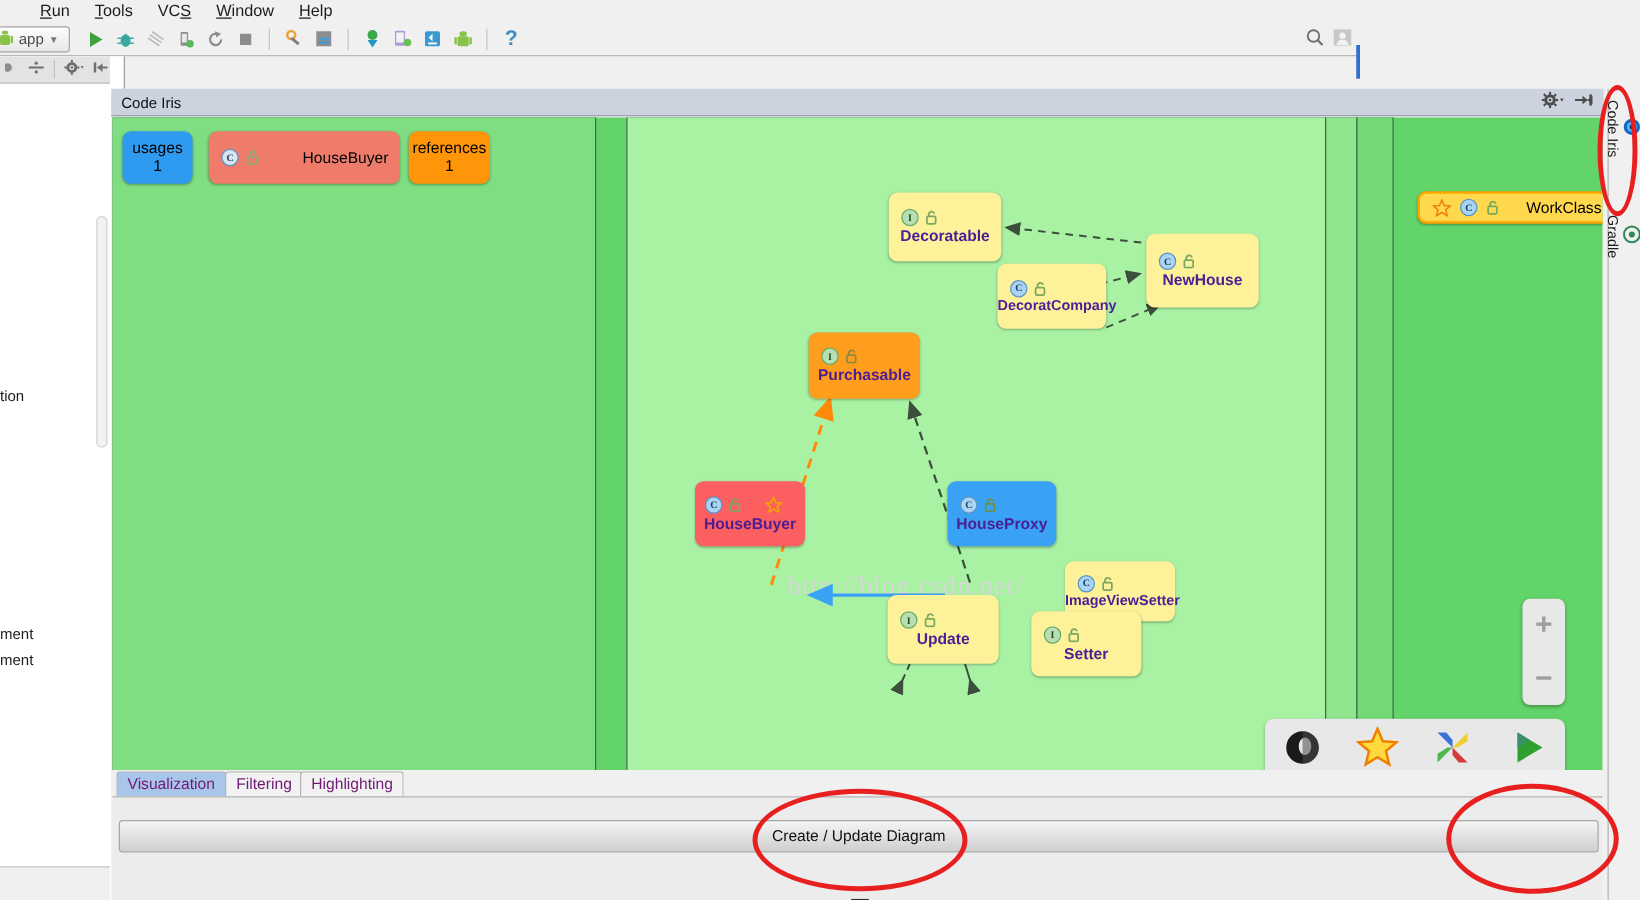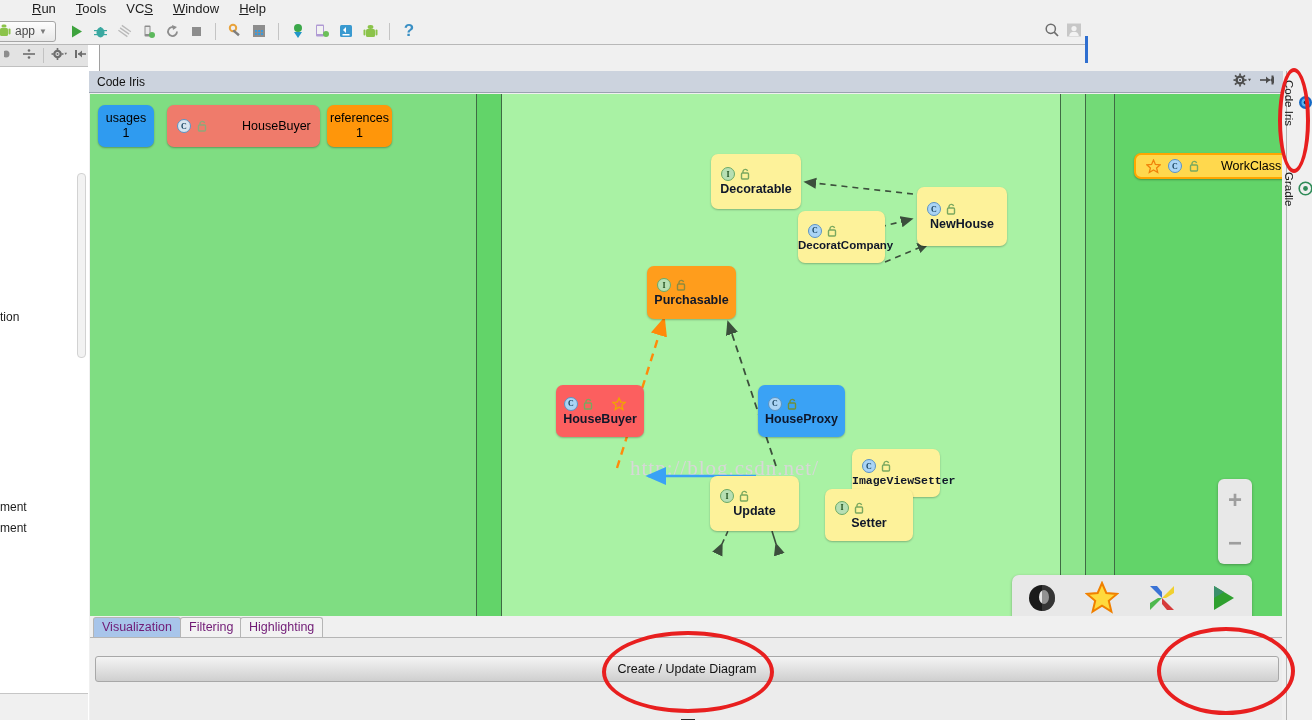--- a/index.html
+++ b/index.html
@@ -90,7 +90,7 @@
   }
   .node .icons { display:flex; align-items:center; gap:5px; padding-left:10px; height:14px; }
   .node .nlabel {
-    text-align:center; font-weight:bold; font-size:12.5px; color:#0f172a;
+    text-align:center; font-weight:bold; font-size:12.5px; color:#4c1d95;
     margin-top:1px; white-space:nowrap;
   }
   .cbadge {

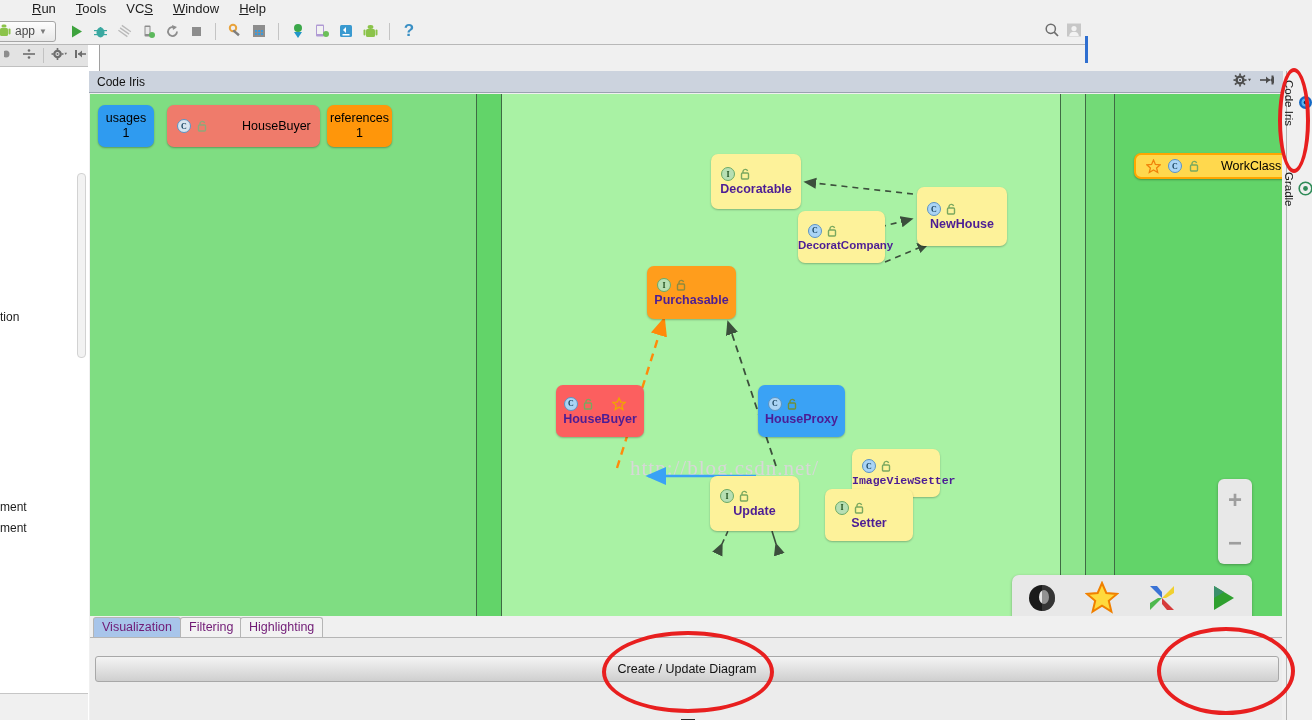--- a/index.html
+++ b/index.html
@@ -502,7 +502,7 @@
             <rect x="1.5" y="5" width="7" height="6" rx="1" fill="none" stroke="#7aa85f" stroke-width="1.4"></rect>
           </svg>
         </div>
-        <div class="nlabel" style="font-size:11.5px;font-family:Liberation Mono, monospace;">ImageViewSetter</div>
+        <div class="nlabel" style="font-size:11.5px;">ImageViewSetter</div>
       </div>
 
       <div class="node" style="left:620px;top:382px;width:89px;height:55px;background:#fdf29a;">

